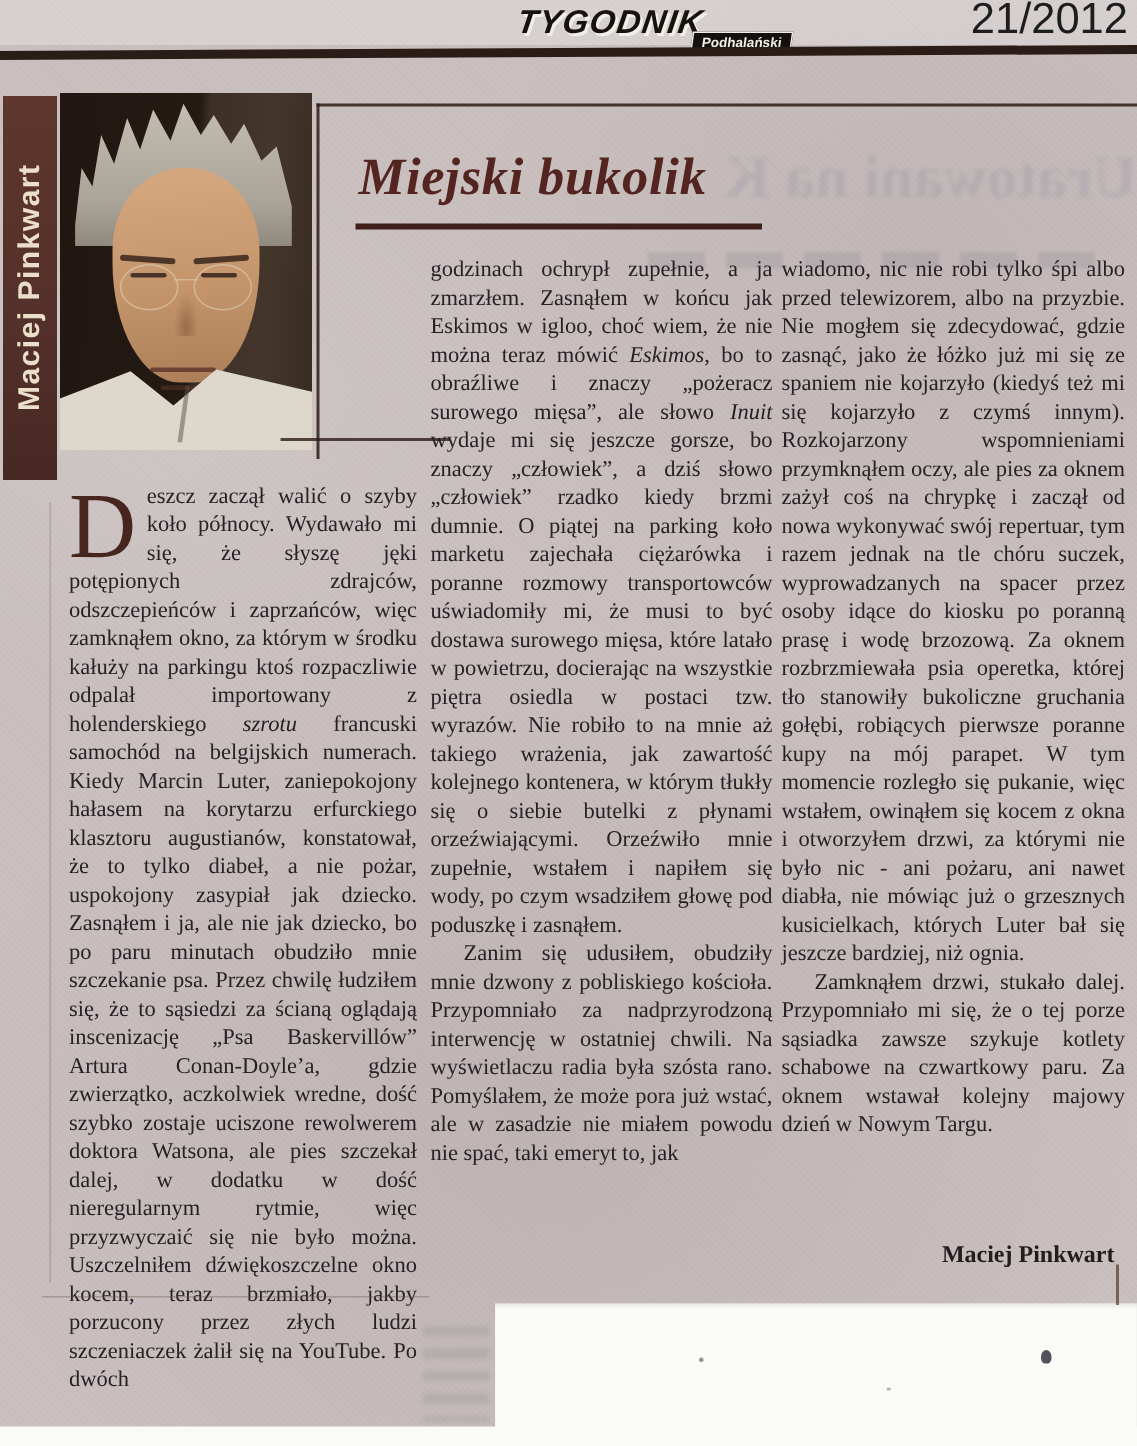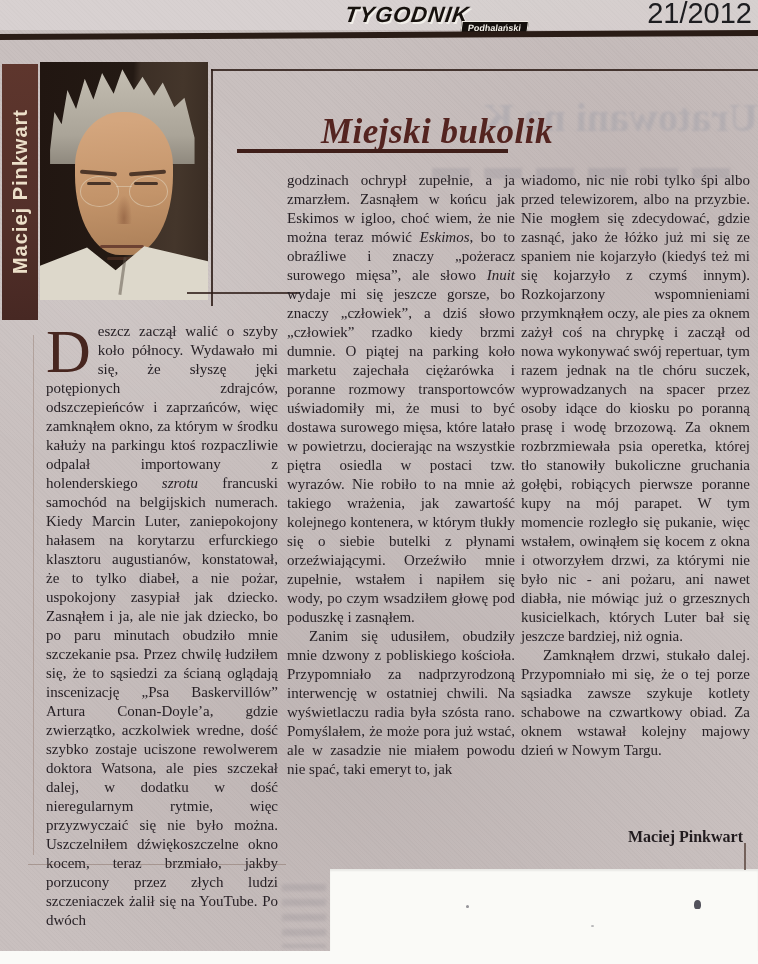--- a/index.html
+++ b/index.html
@@ -140,7 +140,7 @@
   <div class="hline"></div>
   <div class="photo-underline"></div>
 
-  <h1 class="title" style="margin:16px;text-align:right;">Miejski bukolik</h1>
+  <h1 class="title" style="margin:2px;">Miejski bukolik</h1>
   <div class="title-rule"></div>
 
   <div class="col col-1">

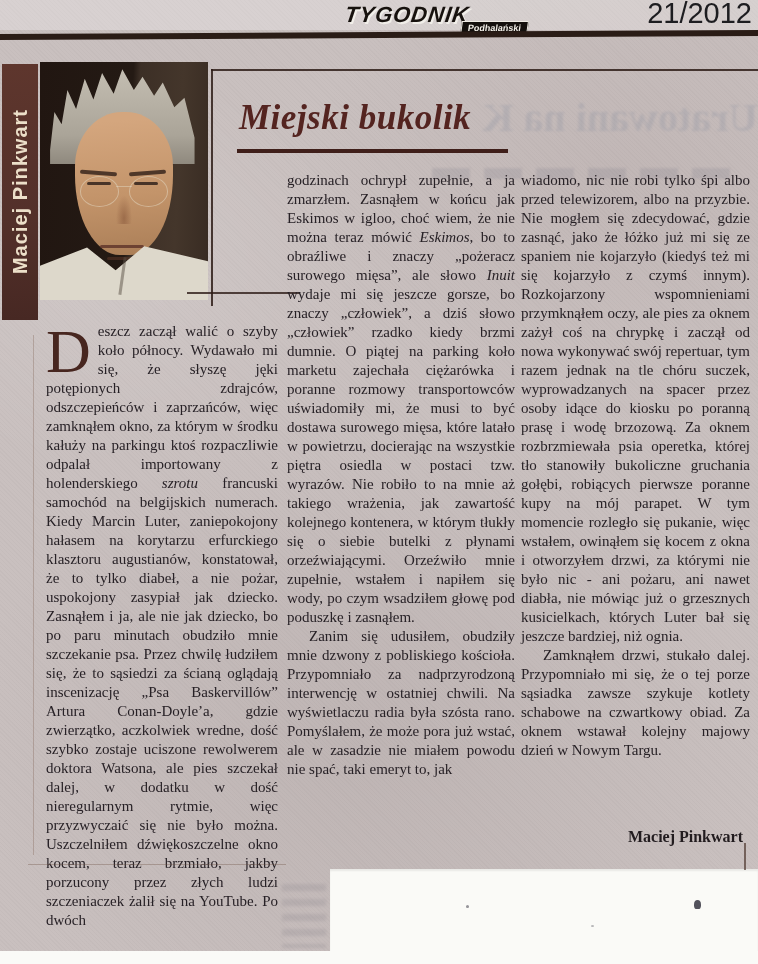--- a/index.html
+++ b/index.html
@@ -152,7 +152,7 @@
     </div>
   <div class="col col-3">
       <p class=""><span>wiadomo, nic nie robi tylko śpi albo przed telewizorem, albo na przyzbie. Nie mogłem się zdecydować, gdzie zasnąć, jako że łóżko już mi się ze spaniem nie kojarzyło (kiedyś też mi się kojarzyło z czymś innym). Rozkojarzony wspomnieniami przymknąłem oczy, ale pies za oknem zażył coś na chrypkę i zaczął od nowa wykonywać swój repertuar, tym razem jednak na tle chóru suczek, wyprowadzanych na spacer przez osoby idące do kiosku po poranną prasę i wodę brzozową. Za oknem rozbrzmiewała psia operetka, której tło stanowiły bukoliczne gruchania gołębi, robiących pierwsze poranne kupy na mój parapet. W tym momencie rozległo się pukanie, więc wstałem, owinąłem się kocem z okna i otworzyłem drzwi, za którymi nie było nic - ani pożaru, ani nawet diabła, nie mówiąc już o grzesznych kusicielkach, których Luter bał się jeszcze bardziej, niż ognia.</span></p>
-      <p class="indent"><span>Zamknąłem drzwi, stukało dalej. Przypomniało mi się, że o tej porze sąsiadka zawsze szykuje kotlety schabowe na czwartkowy obiad. Za oknem wstawał kolejny majowy dzień w Nowym Targu.</span></p>
+      <p class="indent"><span>Zamknąłem drzwi, stukało dalej. Przypomniało mi się, że o tej porze sąsiadka zawsze szykuje kotlety schabowe na czwartkowy paru. Za oknem wstawał kolejny majowy dzień w Nowym Targu.</span></p>
     </div>
   <div class="byline">Maciej Pinkwart</div>
 

